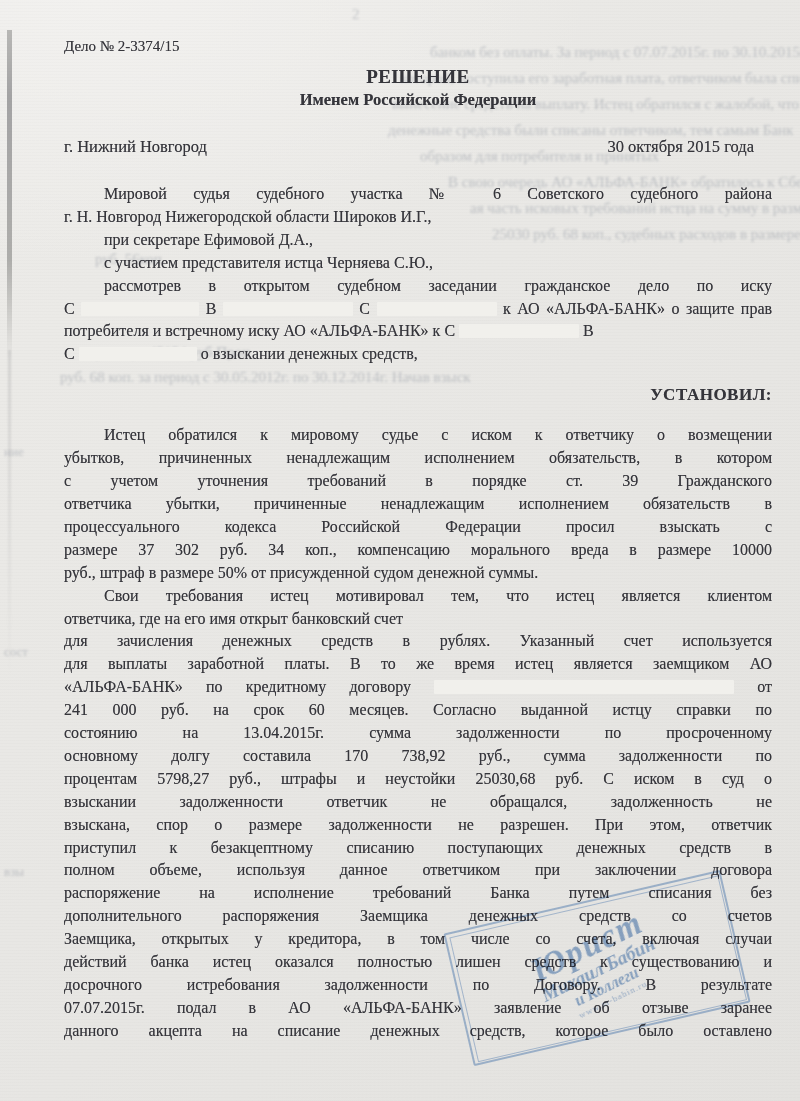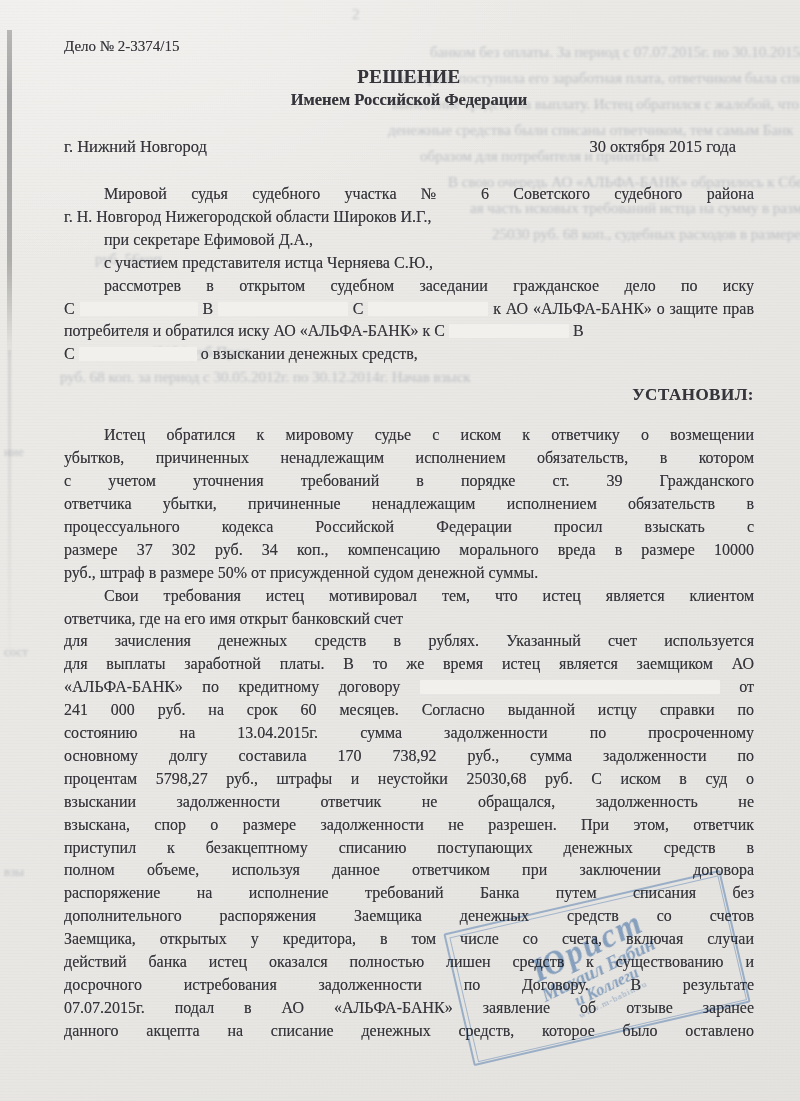--- a/index.html
+++ b/index.html
@@ -20,7 +20,7 @@
   .edge2{position:absolute;left:8px;top:350px;width:3px;height:330px;
     background:linear-gradient(#99999b,transparent);opacity:.3;filter:blur(1px);}
 
-  .content{position:absolute;inset:0;padding:38px 46px 0 64px;}
+  .content{position:absolute;inset:0;padding:38px 28px 0 64px;}
   .tline{font-size:16px;line-height:22.9px;min-height:22.9px;}
   .j{text-align:justify;text-align-last:justify;}
   .ind{text-indent:40px;}

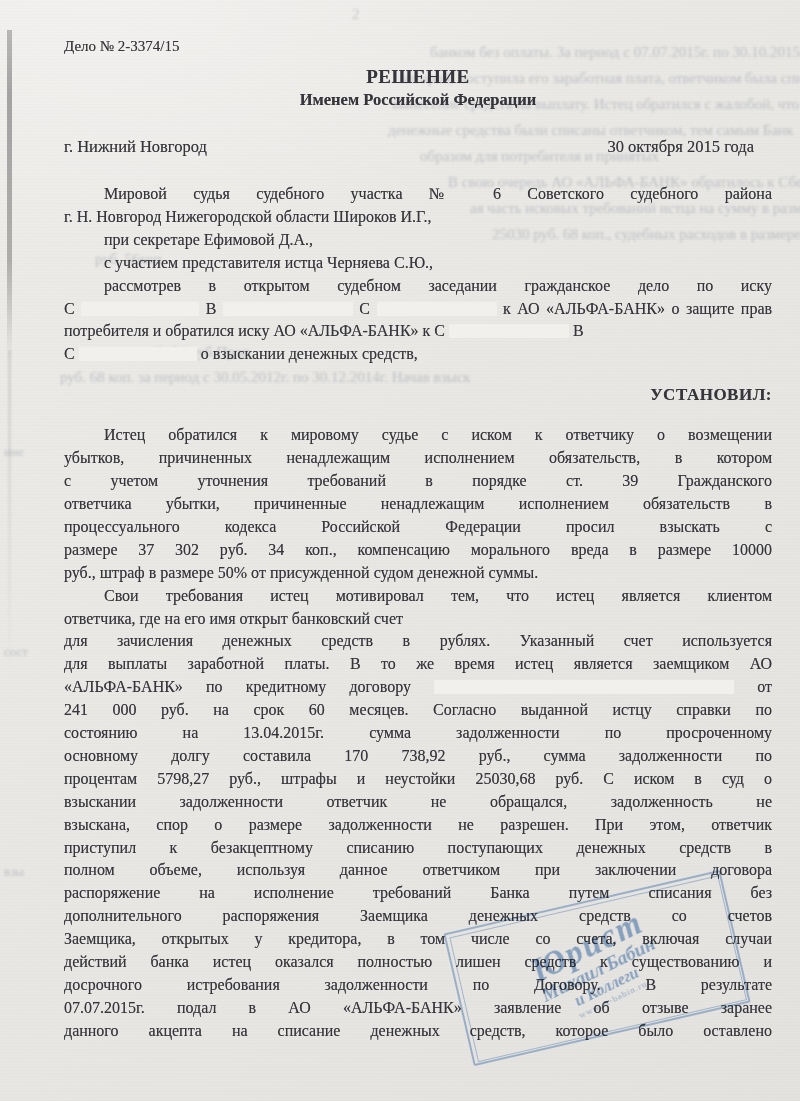--- a/index.html
+++ b/index.html
@@ -113,7 +113,7 @@
         <span>к АО «АЛЬФА-БАНК» о защите прав</span>
       </div>
       <div class="tline">
-        <span>потребителя и обратился иску АО «АЛЬФА-БАНК» к</span>
+        <span>потребителя и встречному иску АО «АЛЬФА-БАНК» к</span>
         <span>С</span>
         <span class="wo w120"></span>
         <span>В</span>

